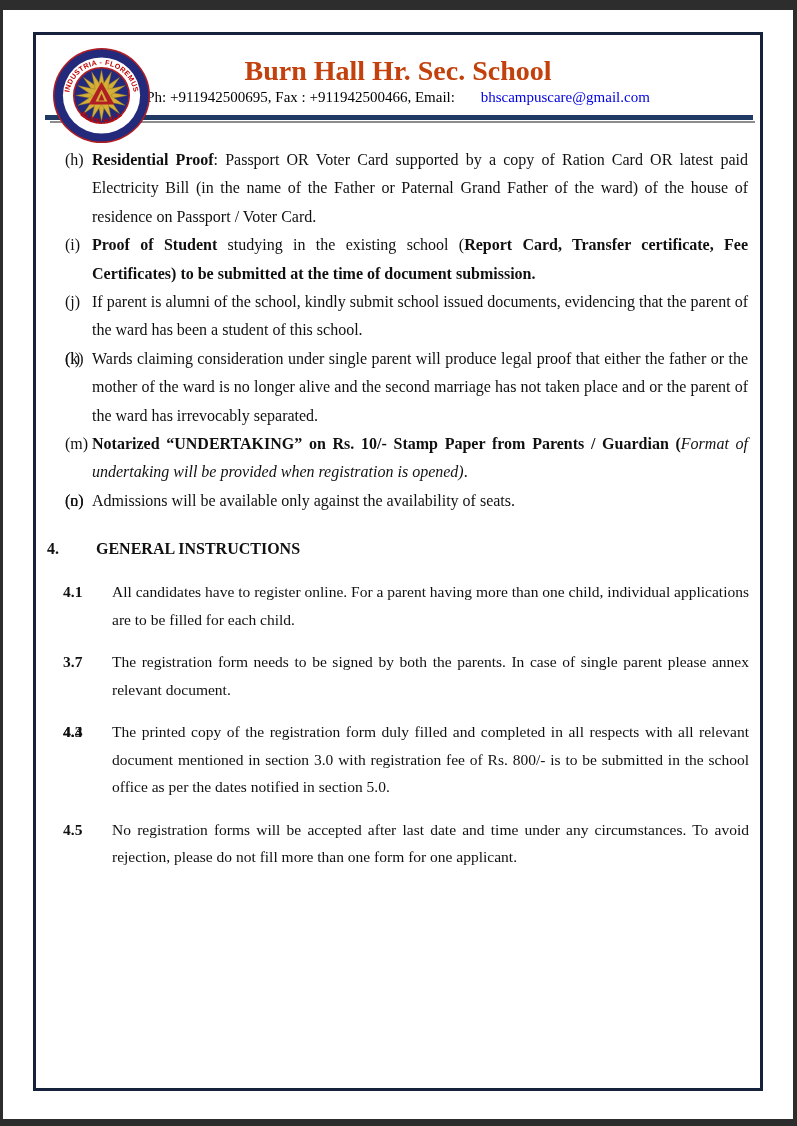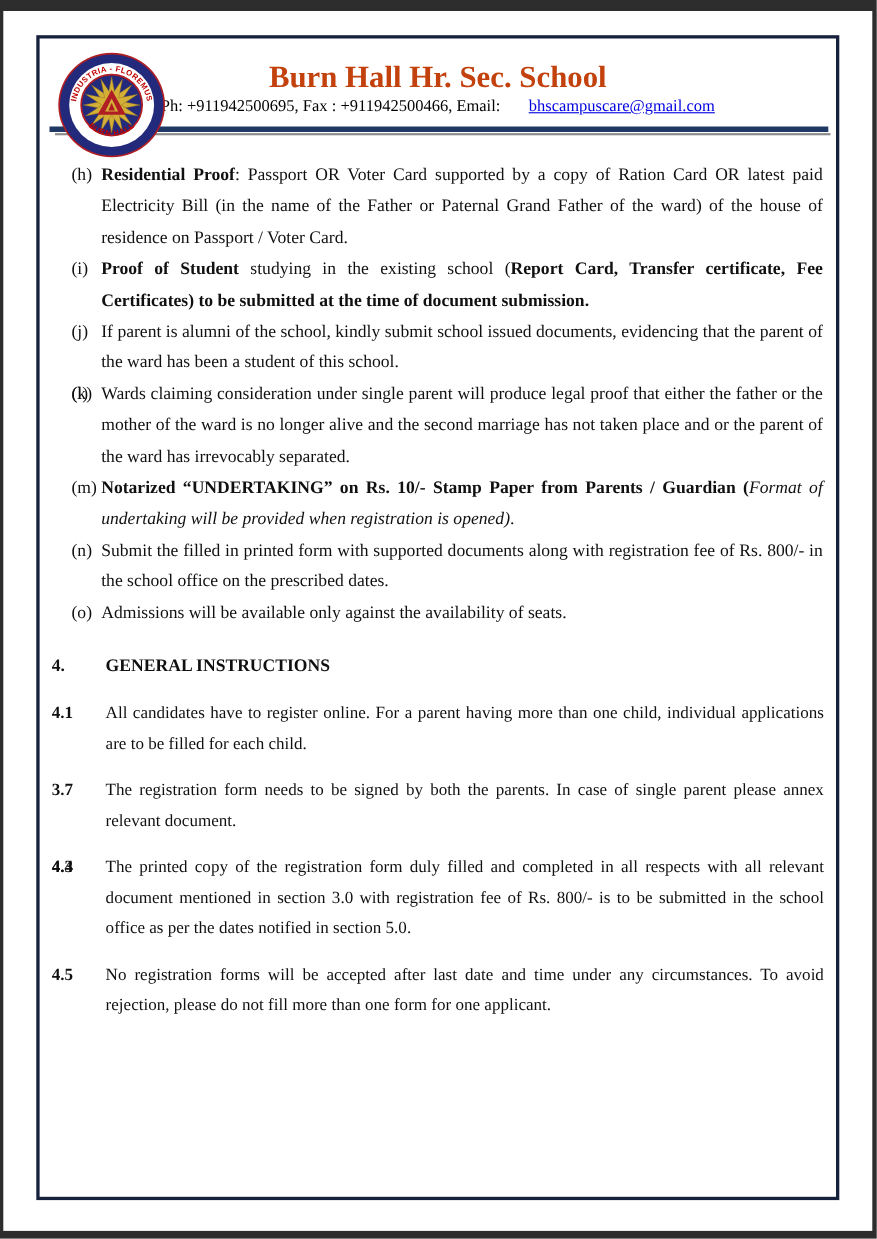--- a/index.html
+++ b/index.html
@@ -22,7 +22,7 @@
   .logo{position:absolute;left:13px;top:11px;width:105px;height:99px;}
   .h-title{margin:7px 0 0;text-align:center;font-size:28px;font-weight:bold;line-height:31px;color:#c2410c;}
   .h-line{text-align:center;font-size:15px;line-height:18px;margin-top:2px;color:#000;}
-  a.lnk{color:#0000e0;text-decoration:underline;cursor:pointer;padding-left:22px;}
+  a.lnk{color:#0000e0;cursor:pointer;padding-left:22px;}
   
   .rule-wrap{margin:9px 7px 0 9px;}
   .rule-thick{height:5px;background:#1f3864;}

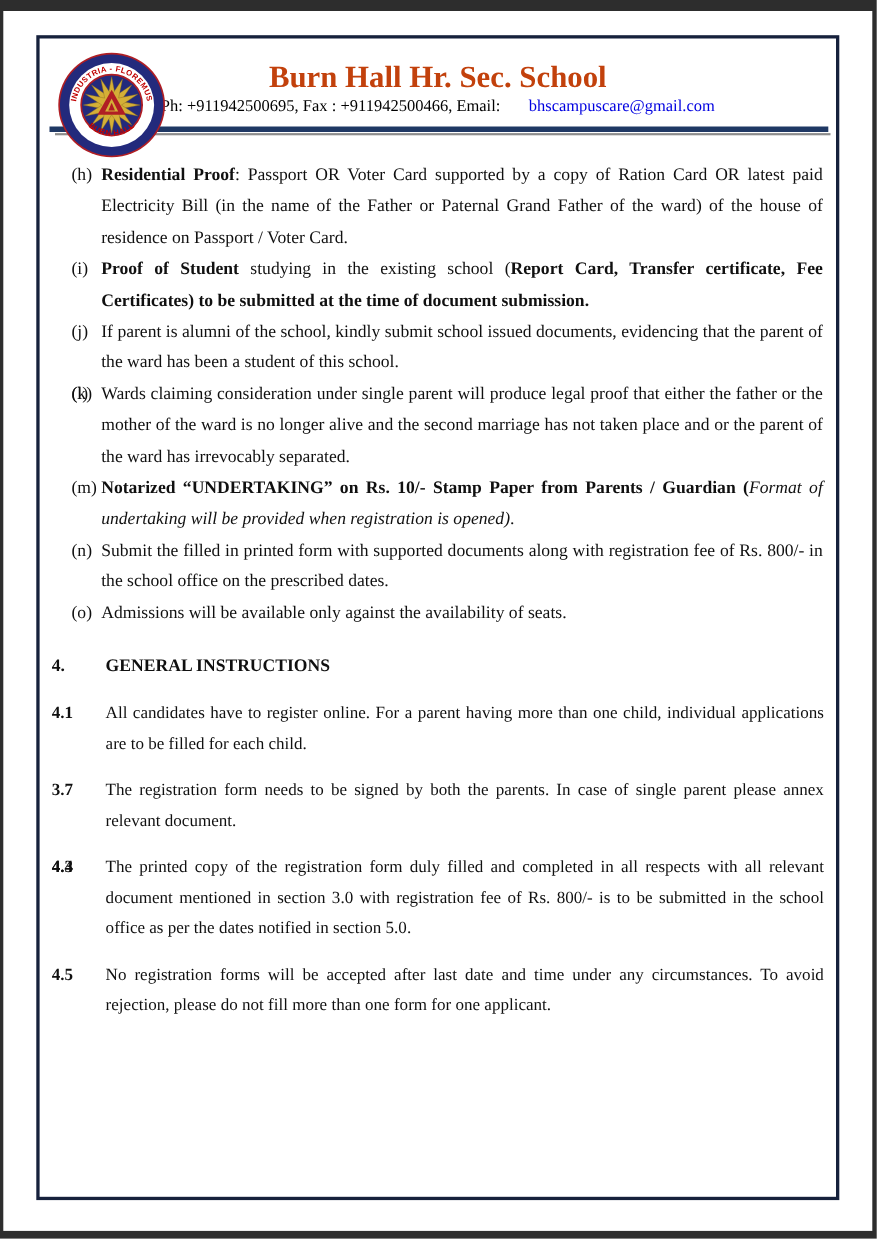--- a/index.html
+++ b/index.html
@@ -84,7 +84,7 @@
         <div class="doc-item"><span class="doc-label">(k)</span></div>
         <div class="doc-item"><span class="doc-label">(l)</span><span>Wards claiming consideration under single parent will produce legal proof that either the father or the mother of the ward is no longer alive and the second marriage has not taken place and or the parent of the ward has irrevocably separated.</span></div>
         <div class="doc-item"><span class="doc-label">(m)</span><span class="b">Notarized “UNDERTAKING” on Rs. 10/- Stamp Paper from Parents / Guardian (</span><span class="i">Format of undertaking will be provided when registration is opened)</span><span>.</span></div>
-        <div class="doc-item"><span class="doc-label">(n)</span><span>Submit the filled in printed form with supported documents along with registration fee of Rs. 800/- in the school office on the prescribed dates.</span></div>
+        <div class="doc-item"><span class="doc-label">(n)</span></div>
         <div class="doc-item"><span class="doc-label">(o)</span><span>Admissions will be available only against the availability of seats.</span></div>
       </div>
 

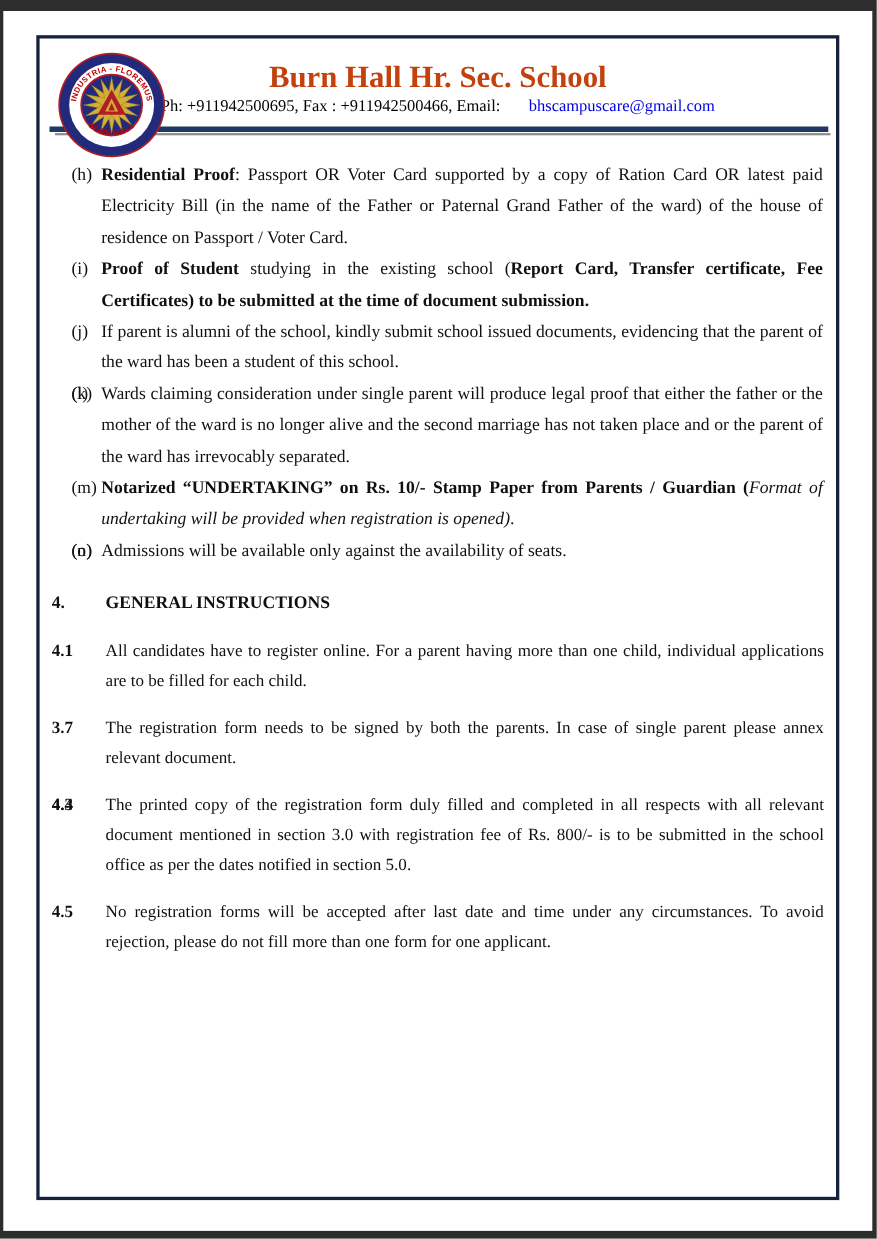--- a/index.html
+++ b/index.html
@@ -36,7 +36,7 @@
   
   .gen-heading{position:relative;margin-top:20px;padding-left:60px;font-size:16px;font-weight:bold;line-height:28px;}
   .gen-num{position:absolute;left:11px;top:0;}
-  .gen-list{margin-top:2px;}
+  .gen-list{margin-top:2px;padding-left:16px;}
   .gen-item{position:relative;margin-top:15px;padding:0 11px 0 60px;text-align:justify;font-size:15.5px;line-height:27.5px;}
   .gen-item-num{position:absolute;left:11px;top:0;font-weight:bold;}
 </style>

